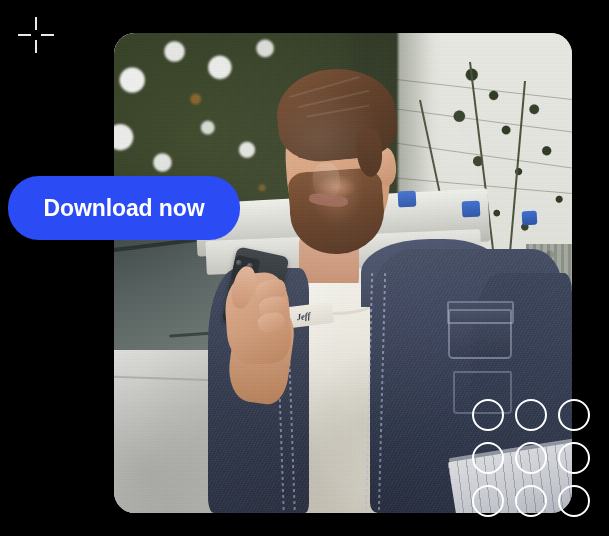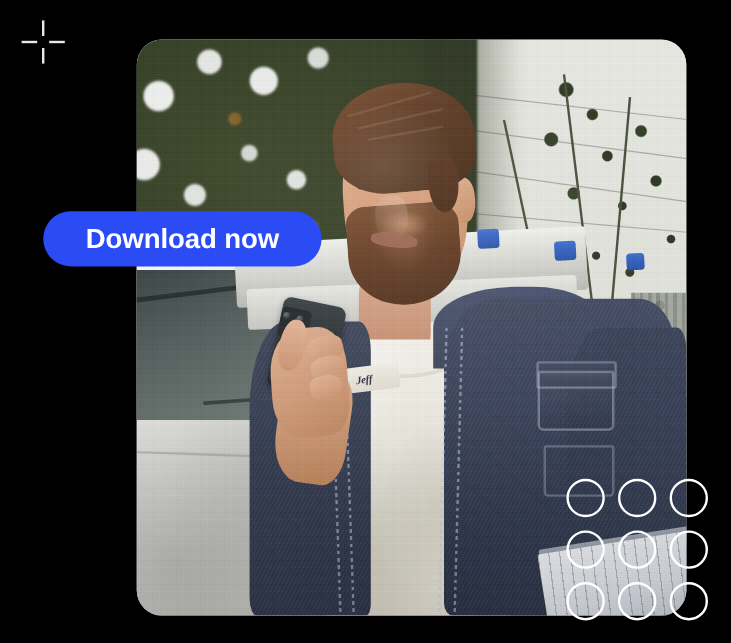--- a/index.html
+++ b/index.html
@@ -640,10 +640,10 @@
   
   .cta {
     position: absolute;
-    left: 36px;
+    left: 8px;
     top: 176px;
     width: 232px;
-    height: 46px;
+    height: 64px;
     border: none;
     border-radius: 31px;
     background: #2b4bf5;

